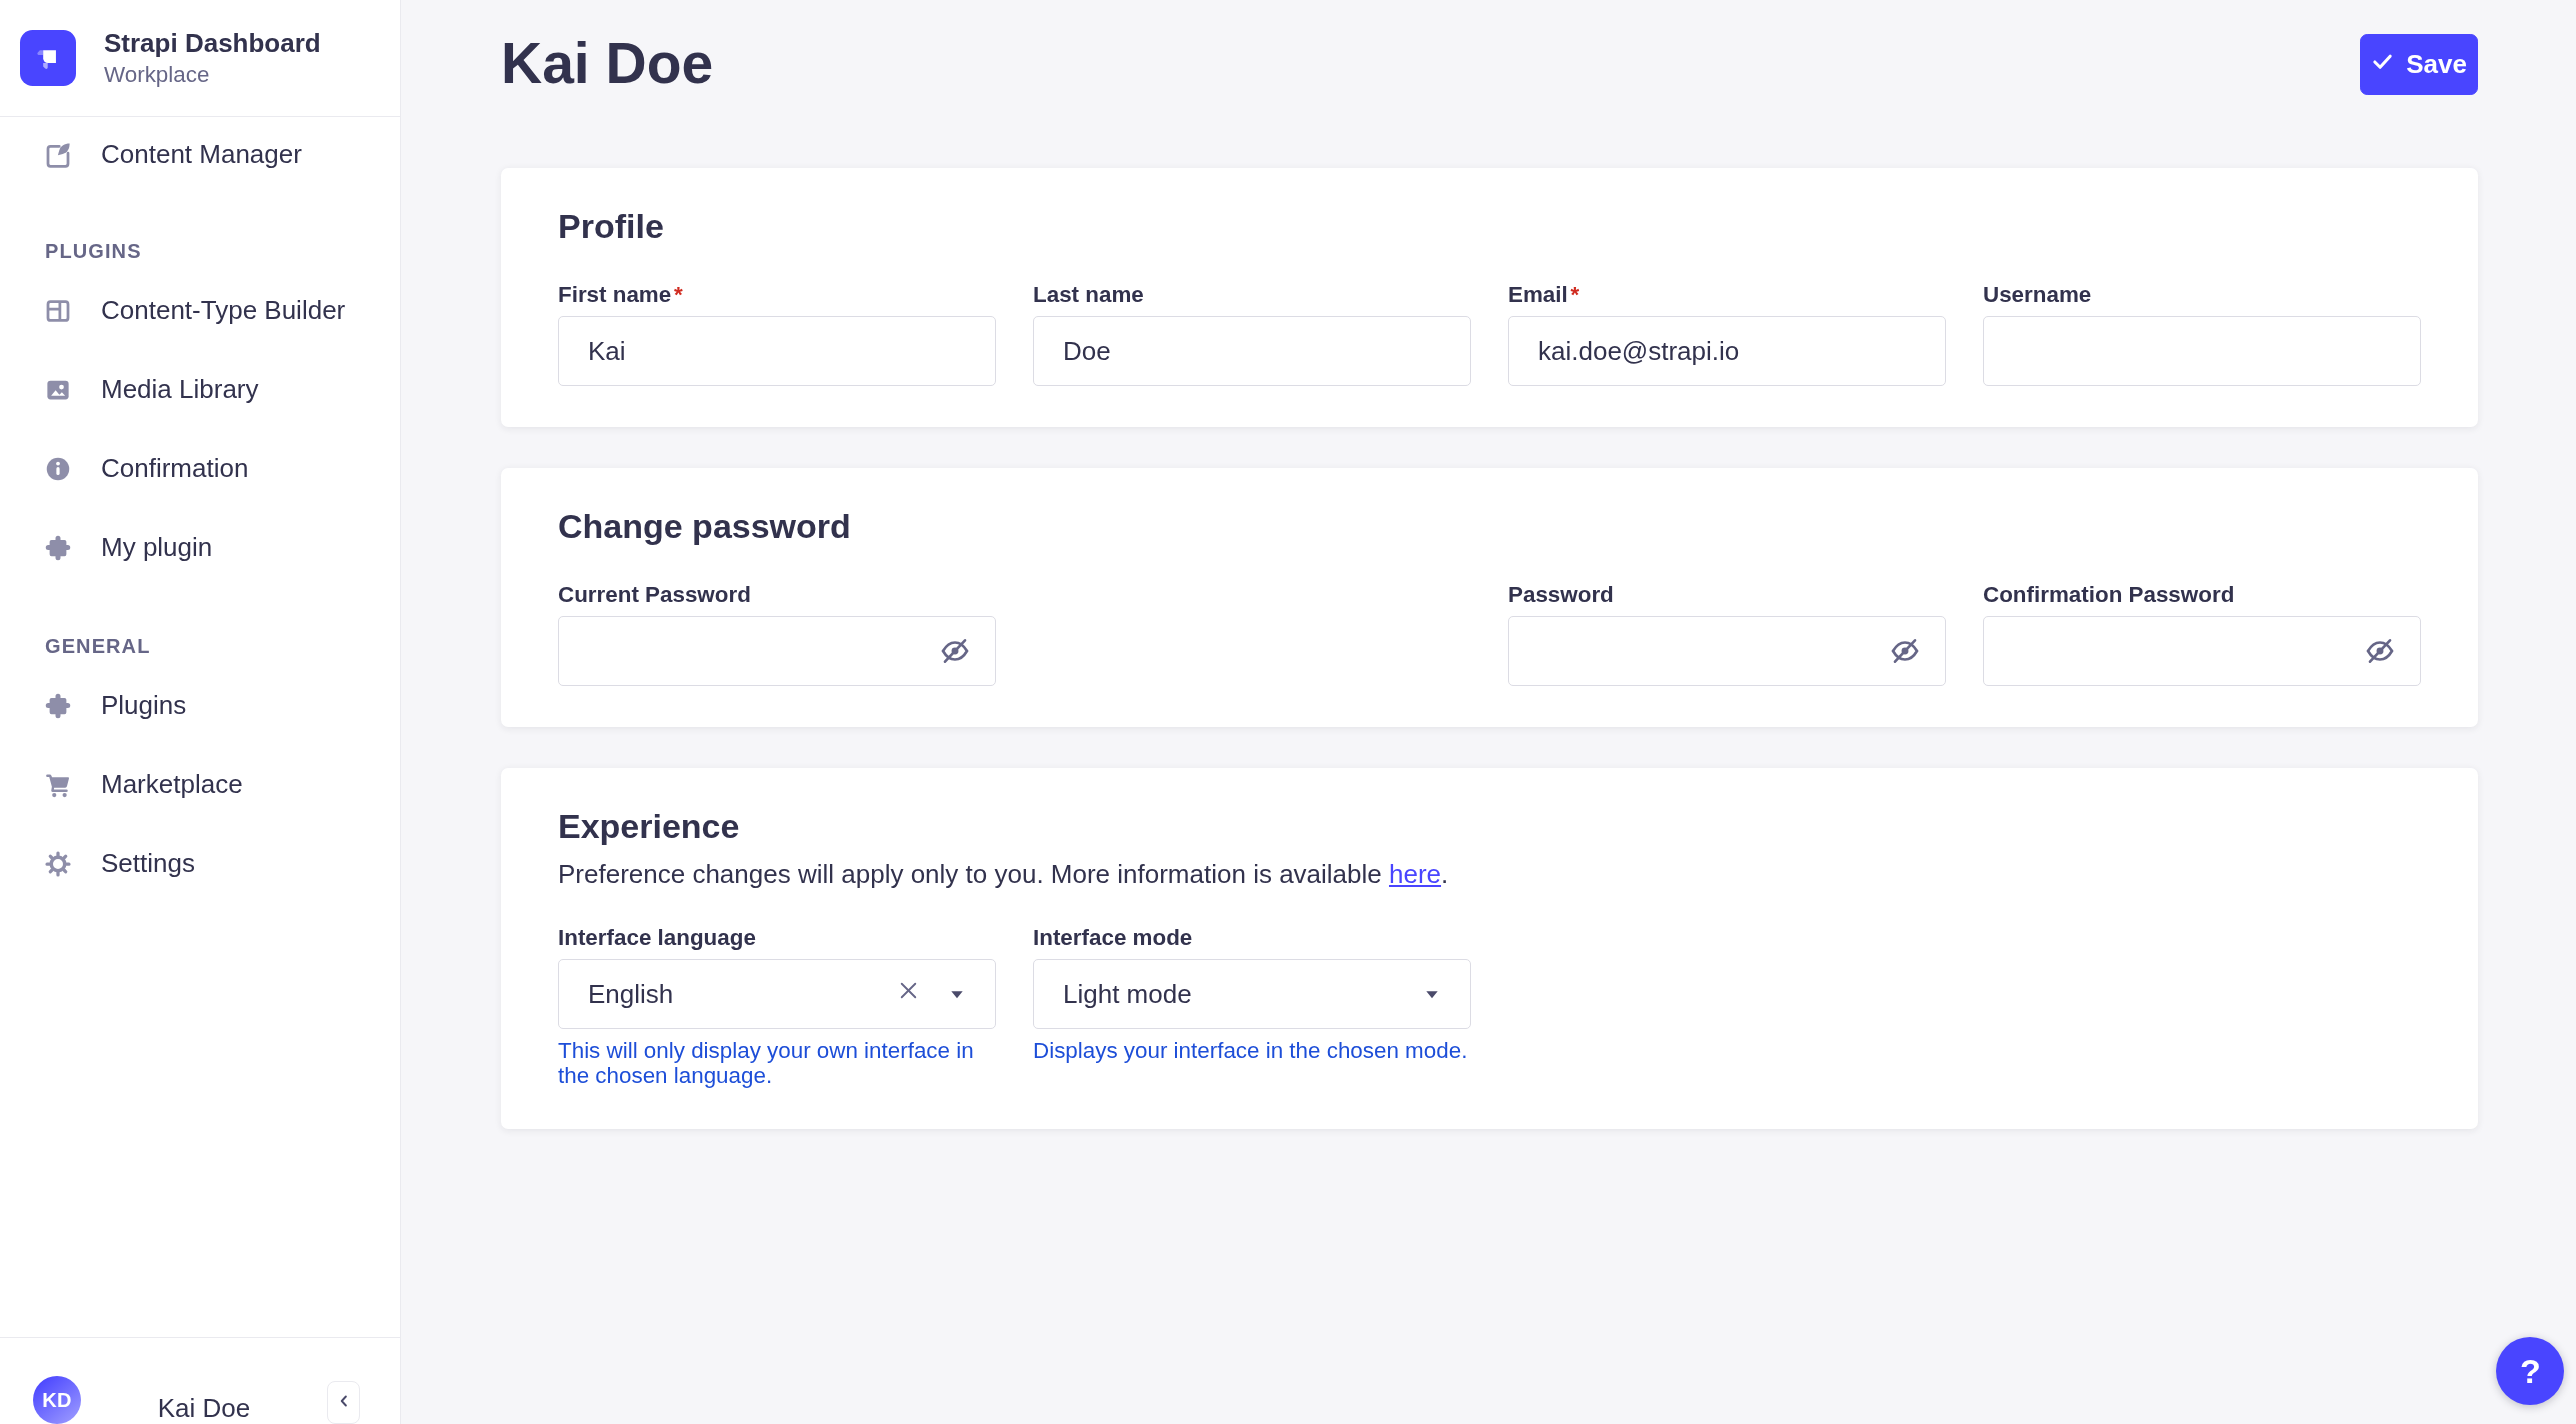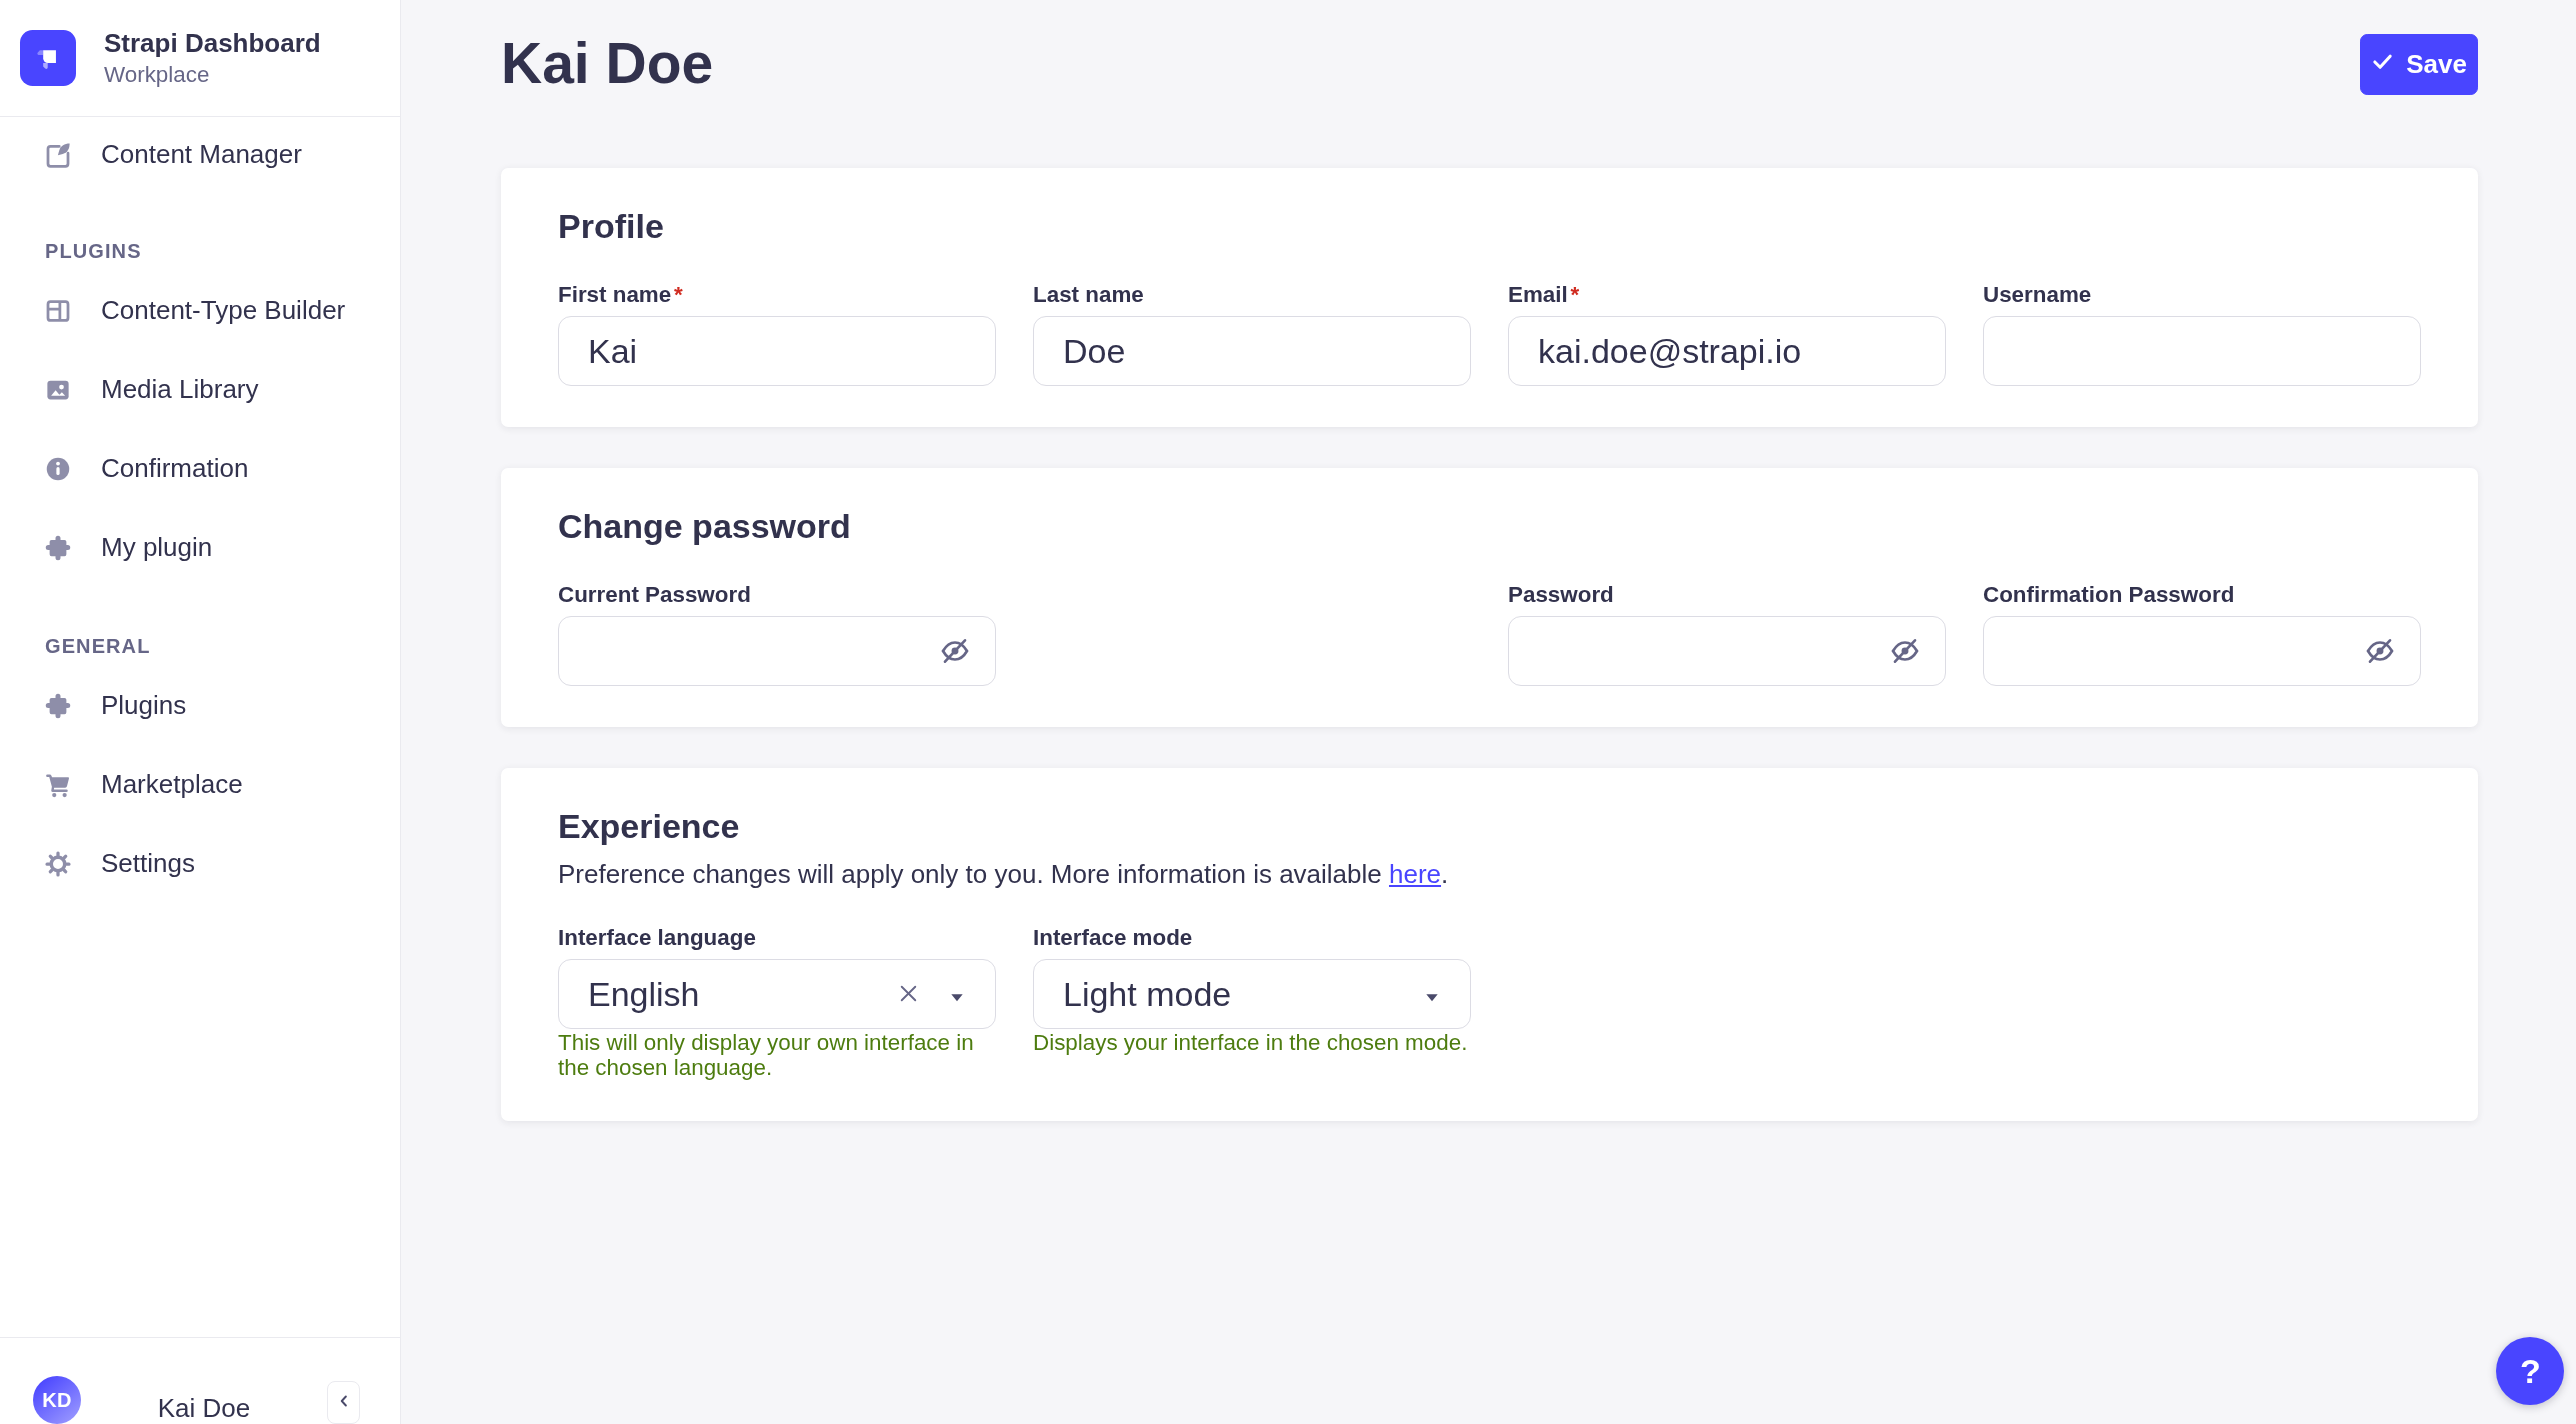--- a/index.html
+++ b/index.html
@@ -82,8 +82,8 @@
   .req { color:#d02b20; margin-left:2.7px; }
   .text-input, .select-box {
     width:100%; height:70px;
-    border:0.9px solid #dcdce4; border-radius:13px; background:#fff;
-    font-size:34px; color:#32324d; padding:13px 29px;
+    border:0.9px solid #dcdce4; border-radius:5px; background:#fff;
+    font-size:26px; color:#32324d; padding:13px 29px;
     font-family:"Liberation Sans", sans-serif;
   }
   .input-wrap { position:relative; }

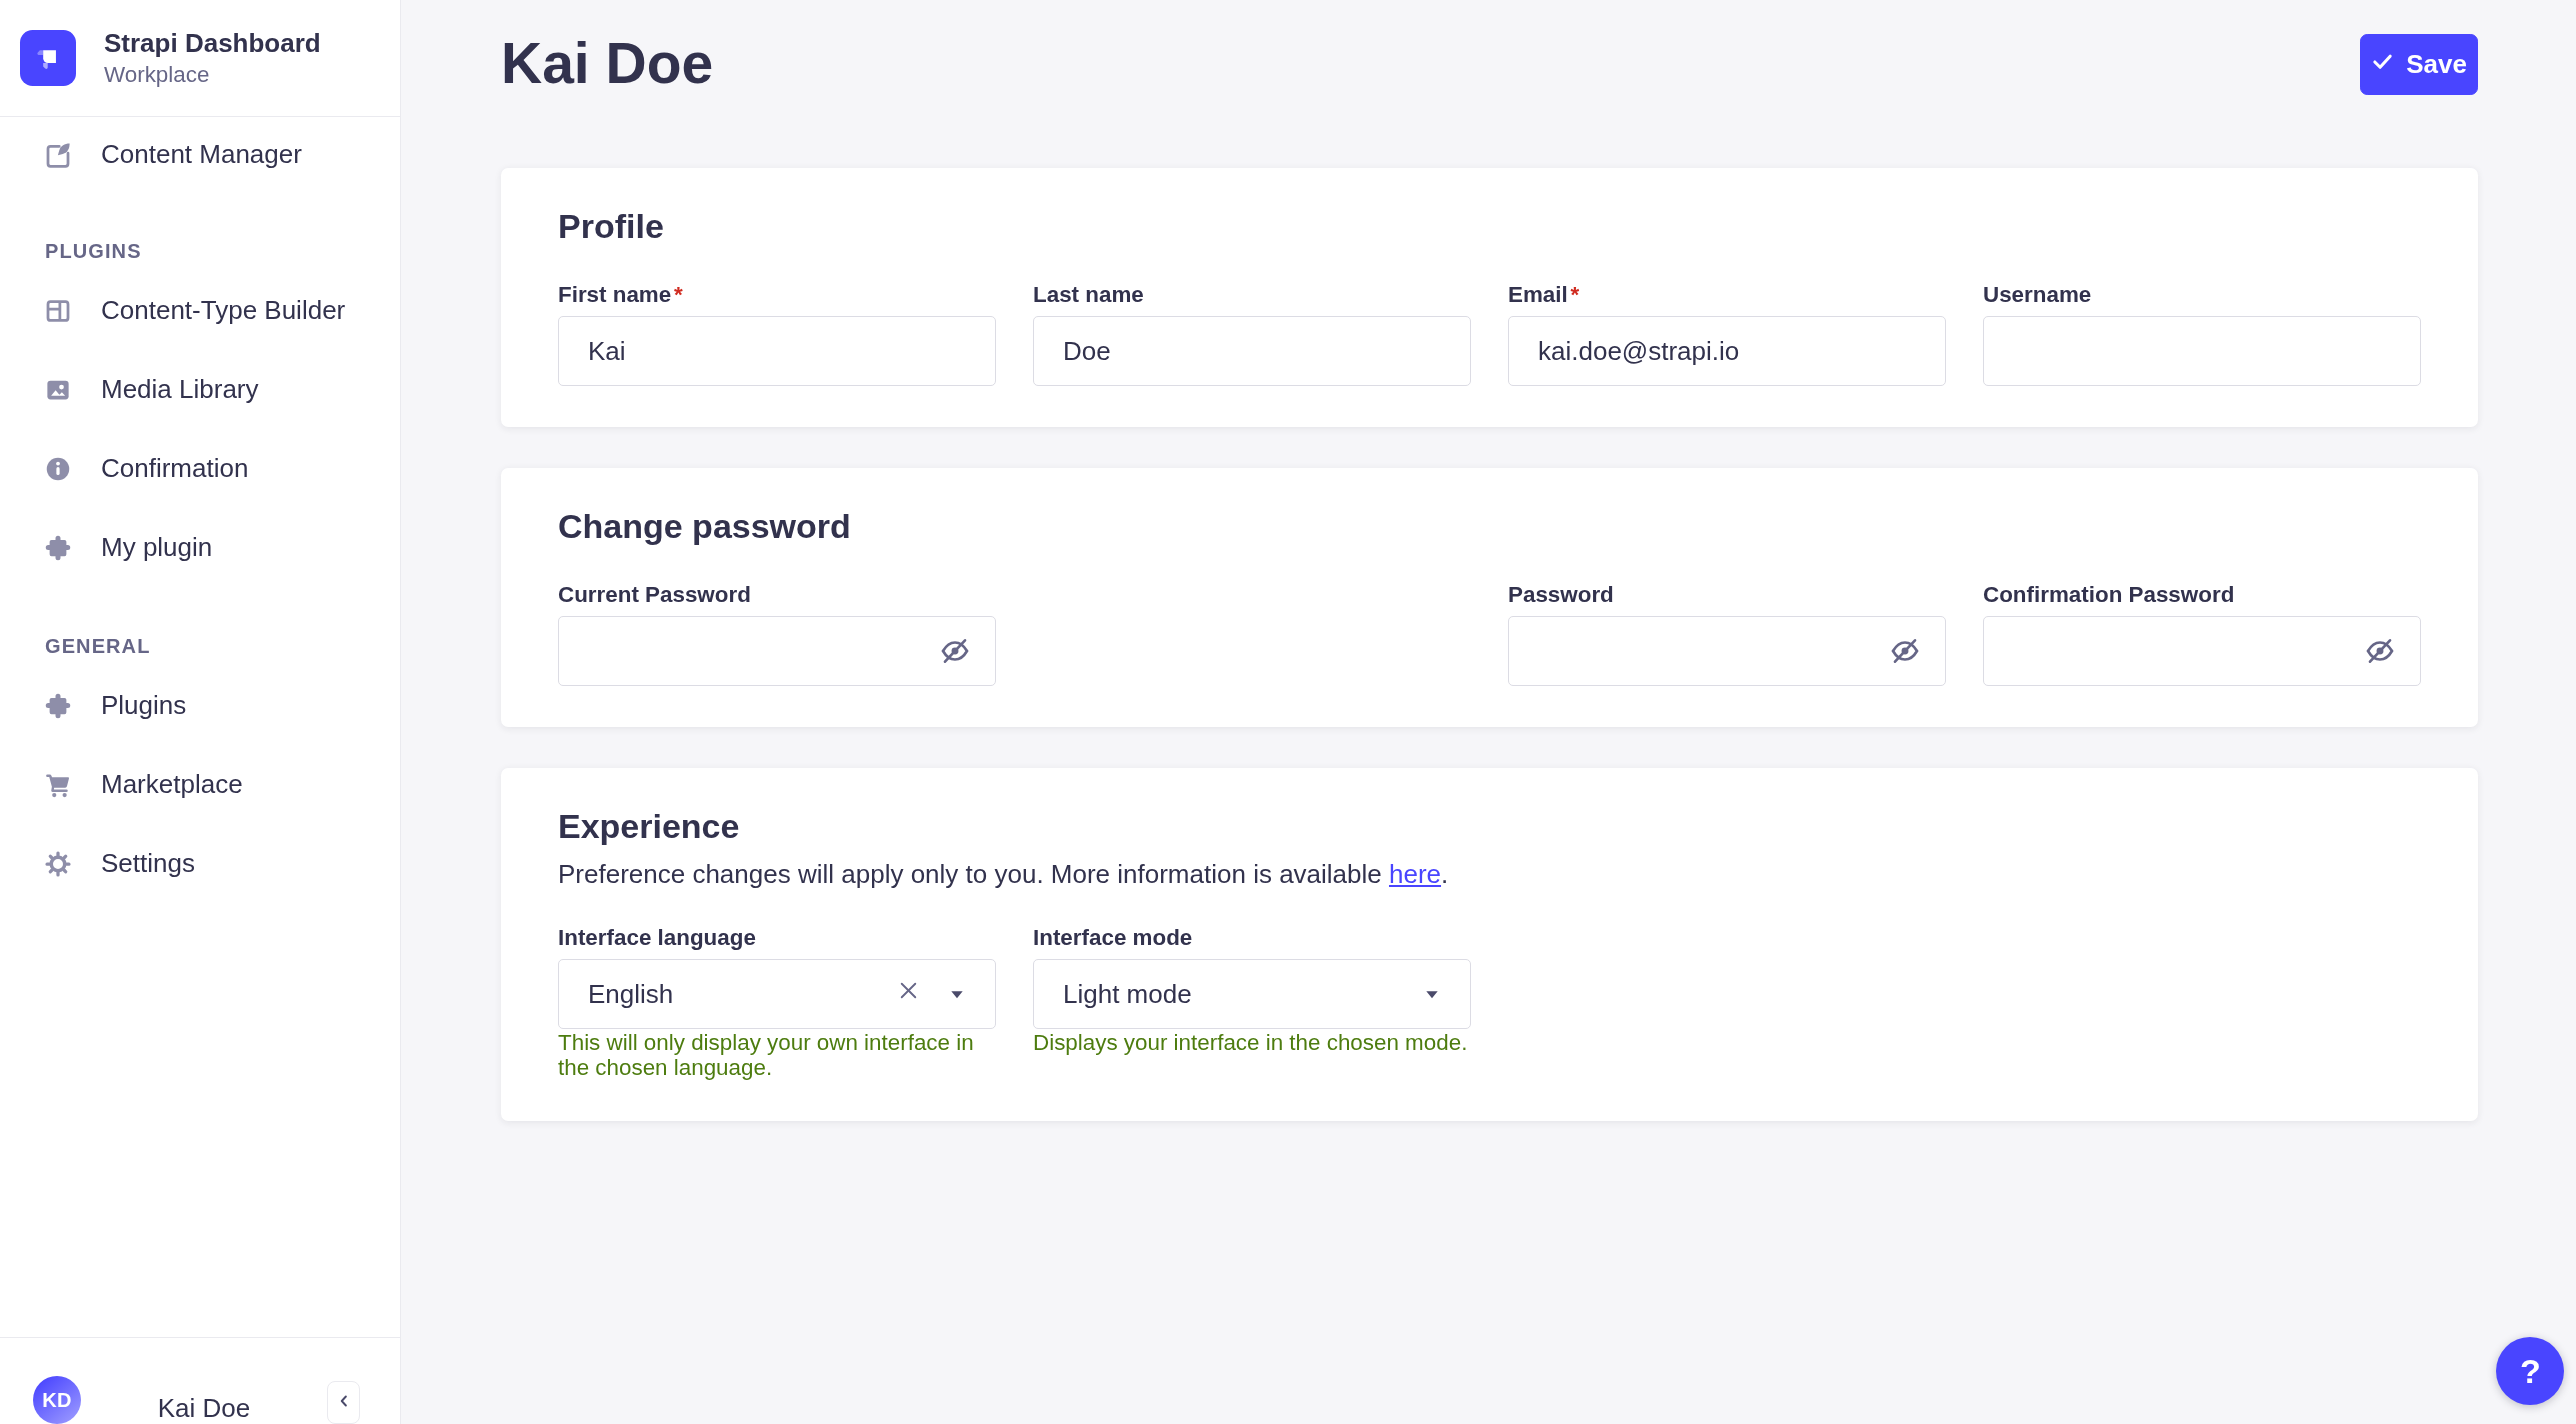--- a/index.html
+++ b/index.html
@@ -99,7 +99,7 @@
   .select-right { display:flex; align-items:center; gap:27px; }
   .subtitle { font-size:26px; color:#32324d; line-height:30px; margin:-23px 0 36px; }
   .subtitle a { color:#4945ff; }
-  .helper { font-size:22.4px; color:#4d7c0f; margin-top:1px; line-height:25px; }
+  .helper { font-size:22.4px; color:#1d4ed8; margin-top:9px; line-height:25px; }
   .help-fab {
     position:fixed; right:11.6px; bottom:19px;
     width:68px; height:68px; border-radius:50%;

